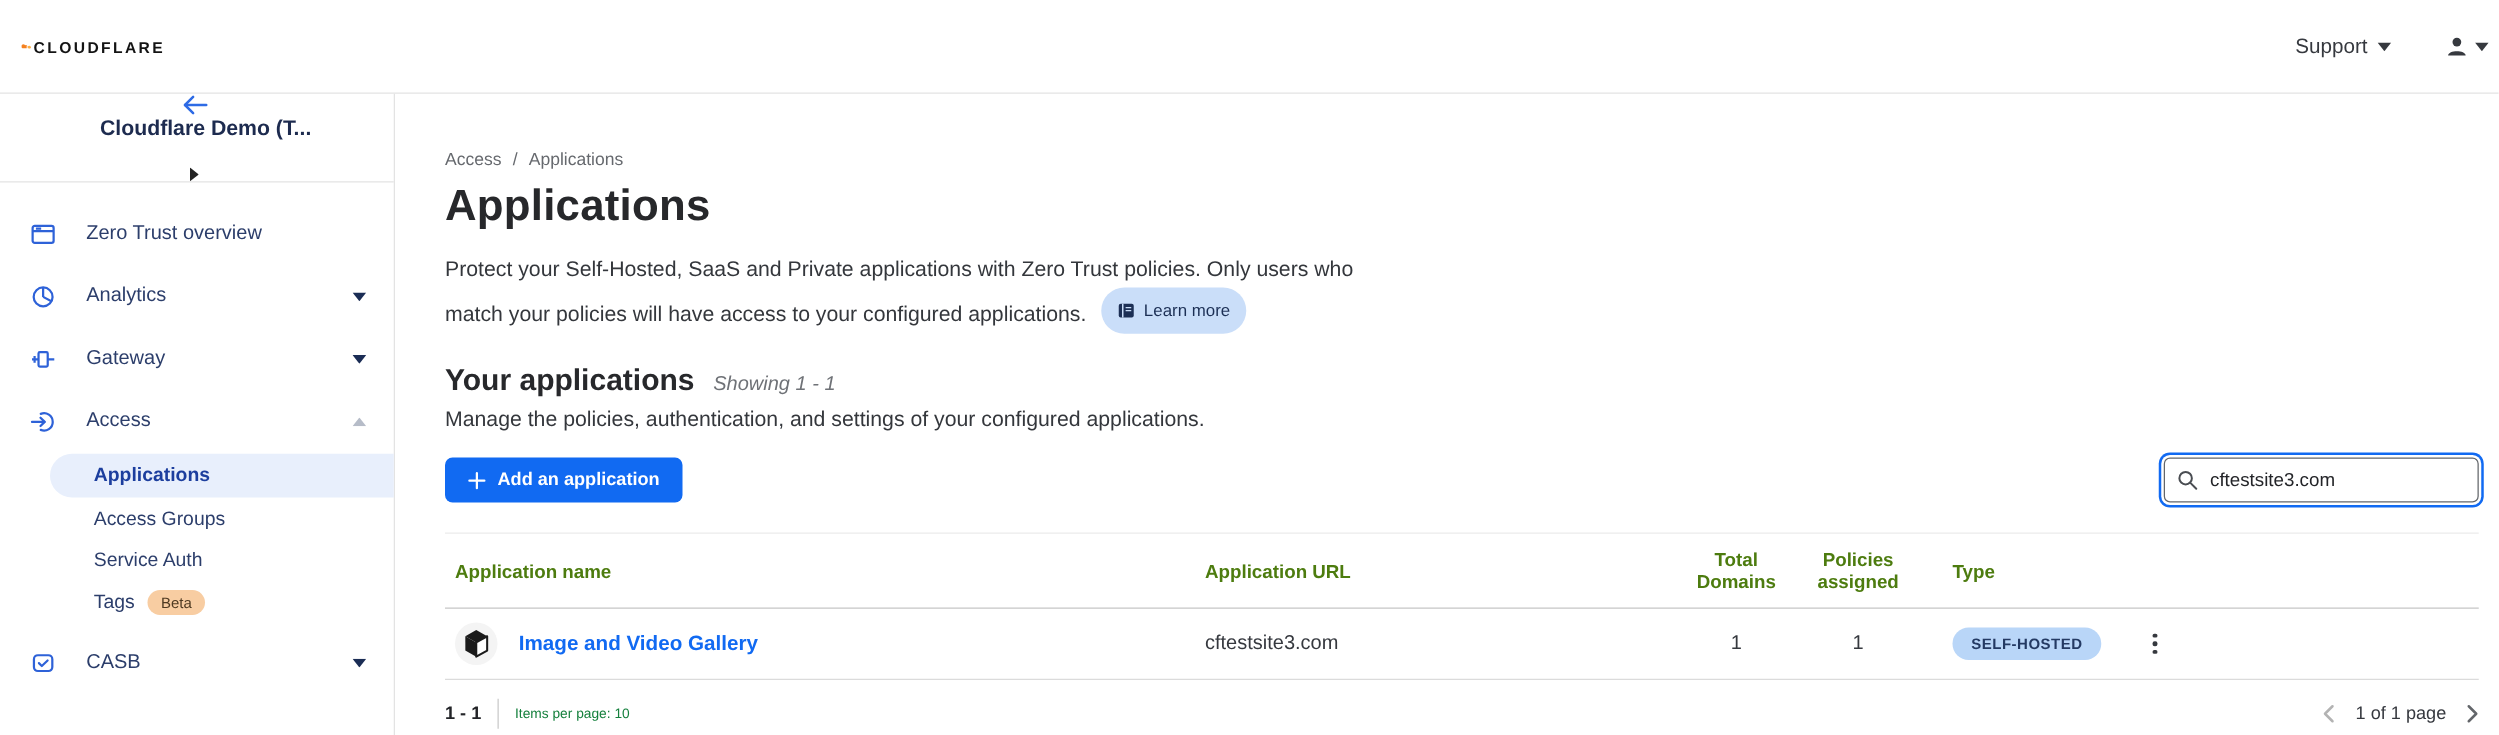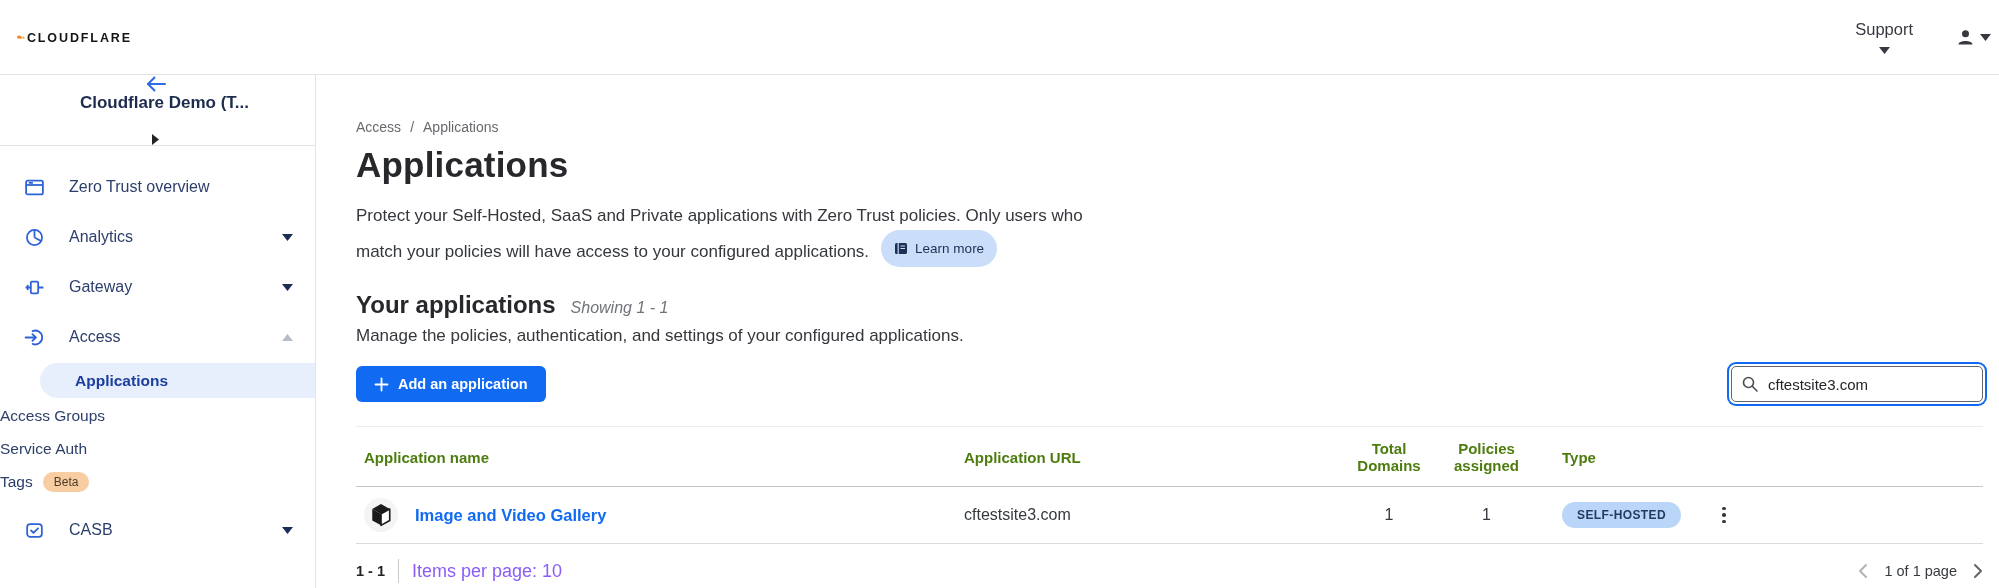--- a/index.html
+++ b/index.html
@@ -14,7 +14,7 @@
   .logo { display:flex; flex-direction:row; align-items:center; width:118px; cursor:pointer; }
   .wordmark { font-size:12.5px; font-weight:800; letter-spacing:1.9px; color:#141414; margin-top:1px; }
   .topbar-right { display:flex; align-items:center; gap:44px; }
-  .support { display:flex; align-items:center; gap:8px; font-size:16.5px; color:#36393f; cursor:pointer;flex-direction:column; }
+  .support { display:flex; align-items:center; gap:8px; font-size:16.5px; color:#36393f; cursor:pointer; }
   .user { display:flex; align-items:center; gap:6px; cursor:pointer; }
   .tri-down { display:inline-block; }
 

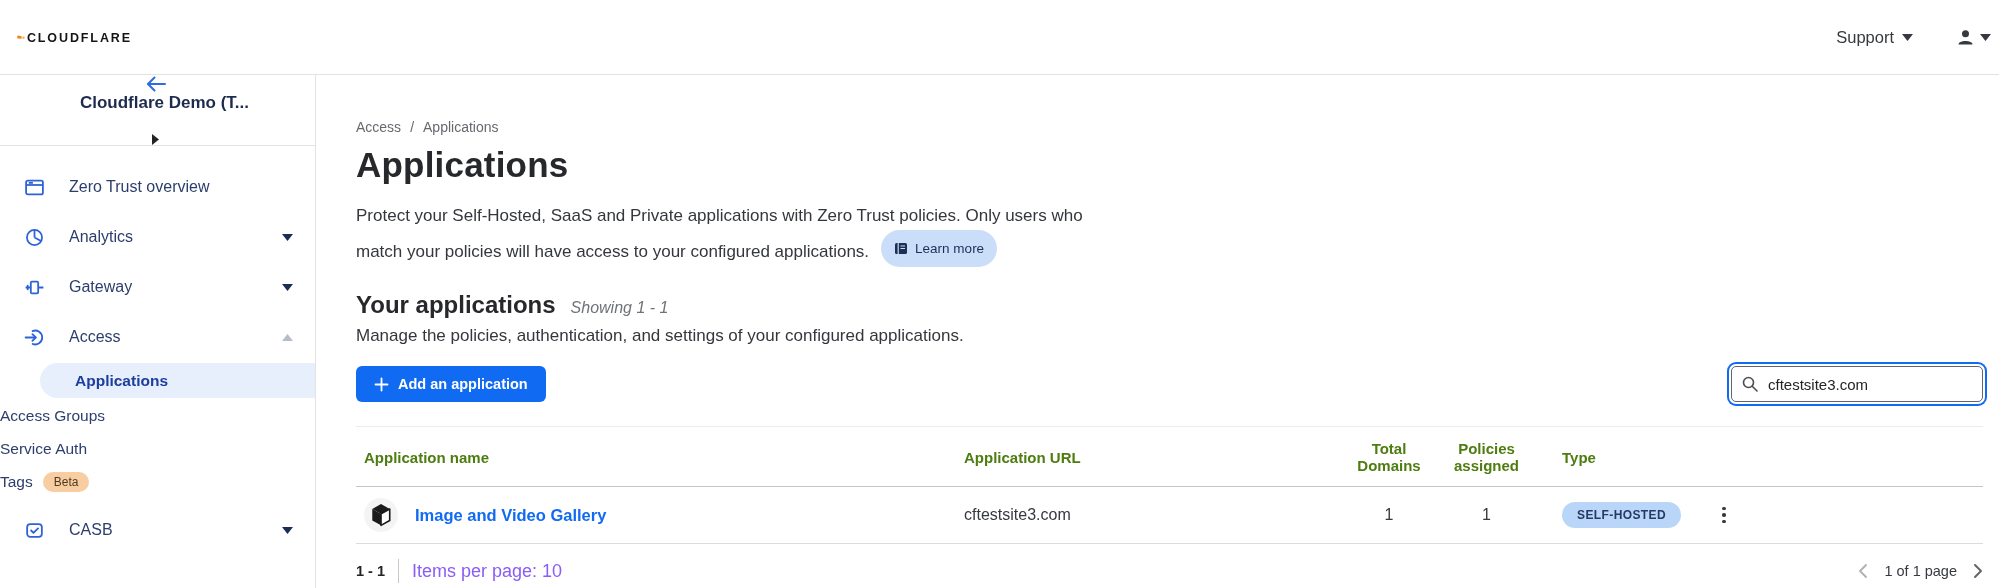--- a/index.html
+++ b/index.html
@@ -33,7 +33,7 @@
   .nav-item .icon { width:21px; height:21px; flex:0 0 21px; color:var(--sidebar-icon); }
   .nav-item .lbl { margin-left:24px; font-size:16px; color:var(--sidebar-text); }
   .nav-item .caret { margin-left:auto; }
-  .sub-item { height:33px; display:flex; align-items:center; 
+  .sub-item { height:33px; display:flex; align-items:center; padding-left:75px;
     font-size:15.5px; color:var(--sidebar-text); cursor:pointer; }
   .sub-item.selected { height:35px; margin:1px 0; margin-left:40px; padding-left:35px;
     background:var(--selected-bg); border-radius:18px 0 0 18px; font-weight:700;

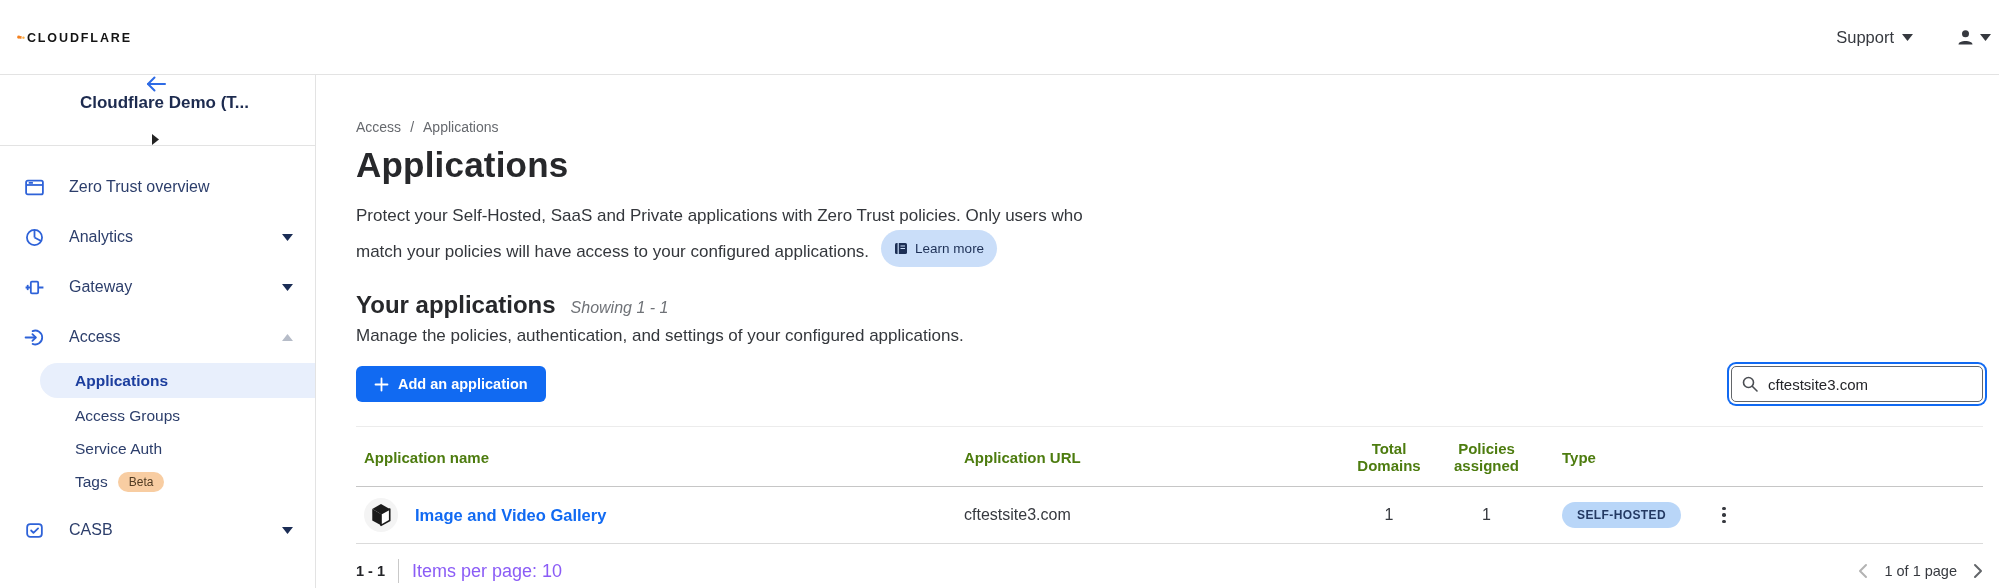--- a/index.html
+++ b/index.html
@@ -91,7 +91,7 @@
   .tfoot-left { display:flex; align-items:center; }
   .range { font-size:14.5px; font-weight:700; color:#232428; }
   .vdiv { width:1px; height:24px; background:#c9c9c9; margin:0 13px; }
-  .ipp { font-size:18px; color:#8b5cf6; cursor:pointer; }
+  .ipp { font-size:11px; color:#15803d; cursor:pointer; }
   .pager { display:flex; align-items:center; gap:16px; }
   .pager-label { font-size:14.5px; color:#36393f; }
   .chev { cursor:pointer; display:flex; align-items:center; }

